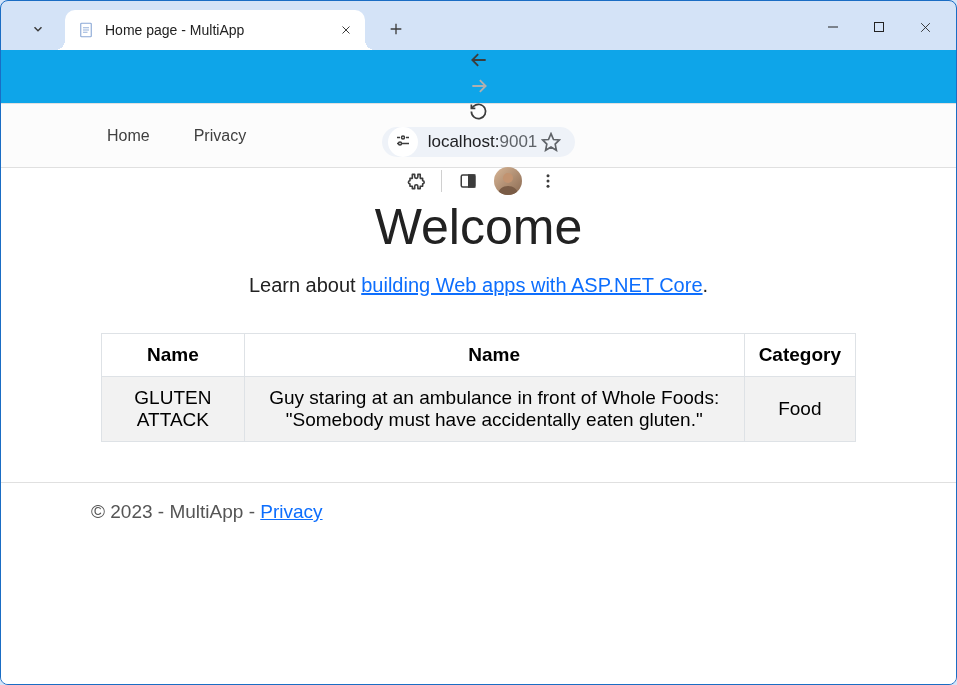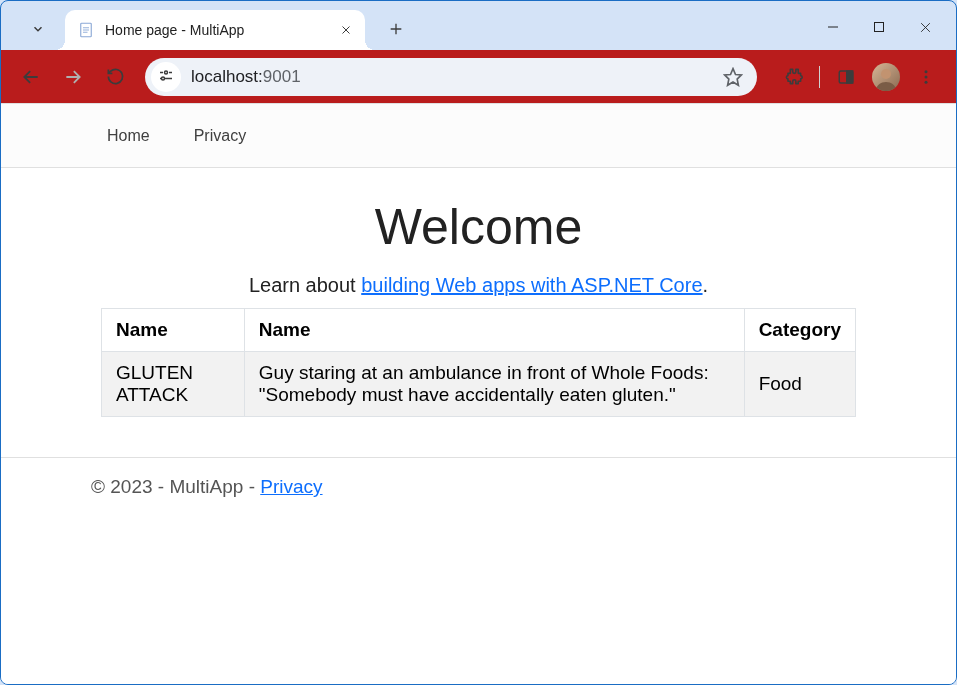--- a/index.html
+++ b/index.html
@@ -22,7 +22,7 @@
   .win-btn { width:46px; height:34px; display:flex; align-items:center; justify-content:center;}
 
   
-  .toolbar { background:#b91c1c; height:54px; display:flex; align-items:center; padding:0 12px; gap:6px; border-bottom:1px solid #e0e0e0;}
+  .toolbar { background:#0ea5e9; height:54px; display:flex; align-items:center; padding:0 12px; gap:6px; border-bottom:1px solid #e0e0e0;flex-direction:column;}
   .icon-btn { width:36px; height:36px; border-radius:18px; display:flex; align-items:center; justify-content:center; color:#3c3c3c;}
   .icon-btn.disabled { color:#b0b0b0; }
   .addressbar { flex:1; height:38px; background:#eef2f8; border-radius:19px; display:flex; align-items:center; padding:0 10px 0 6px; margin:0 6px;}

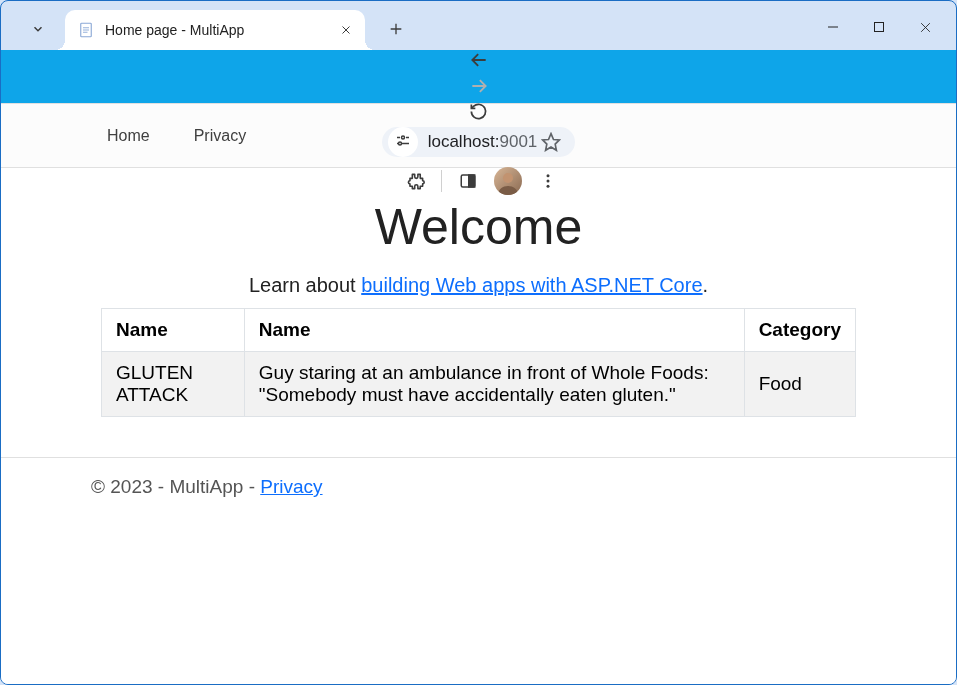--- a/index.html
+++ b/index.html
@@ -41,7 +41,7 @@
   .navlink { font-size:16px; color:#404040; text-decoration:none;margin-left:16px;}
   .main { padding:30px 100px 40px; text-align:center;}
   .welcome { font-size:50px; font-weight:300; color:#222; margin-bottom:18px;}
-  .lead { font-size:20px; color:#222; margin-bottom:11px;}
+  .lead { font-size:20px; color:#222; margin-bottom:36px;}
   .lead a { color:#0d6efd; text-decoration:underline;}
   table { width:100%; border-collapse:collapse; font-size:19px;}
   th, td { border:1px solid #dee2e6; padding:10px 14px; text-align:left;}

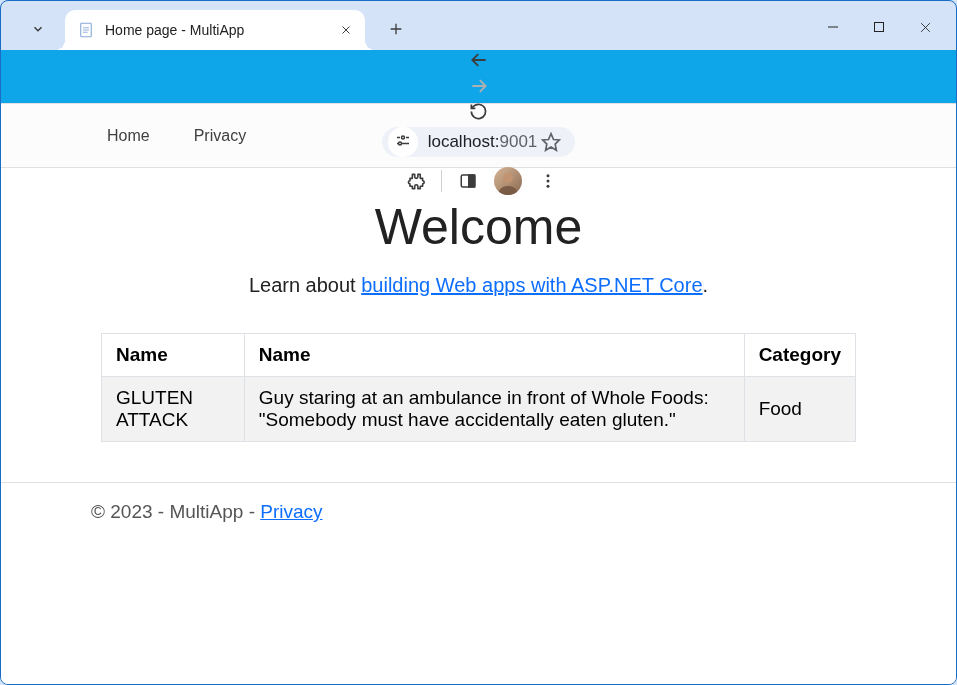--- a/index.html
+++ b/index.html
@@ -44,7 +44,7 @@
   .lead { font-size:20px; color:#222; margin-bottom:36px;}
   .lead a { color:#0d6efd; text-decoration:underline;}
   table { width:100%; border-collapse:collapse; font-size:19px;}
-  th, td { border:1px solid #dee2e6; padding:10px 14px; text-align:left;}
+  th, td { border:1px solid #dee2e6; padding:10px 14px; text-align:center;}
   th { background:#fff; font-weight:700;}
   tbody tr { background:#f2f2f2;}
   .footer-wrap { border-top:1px solid #e0e0e0; padding:18px 90px; background:#fff;}

